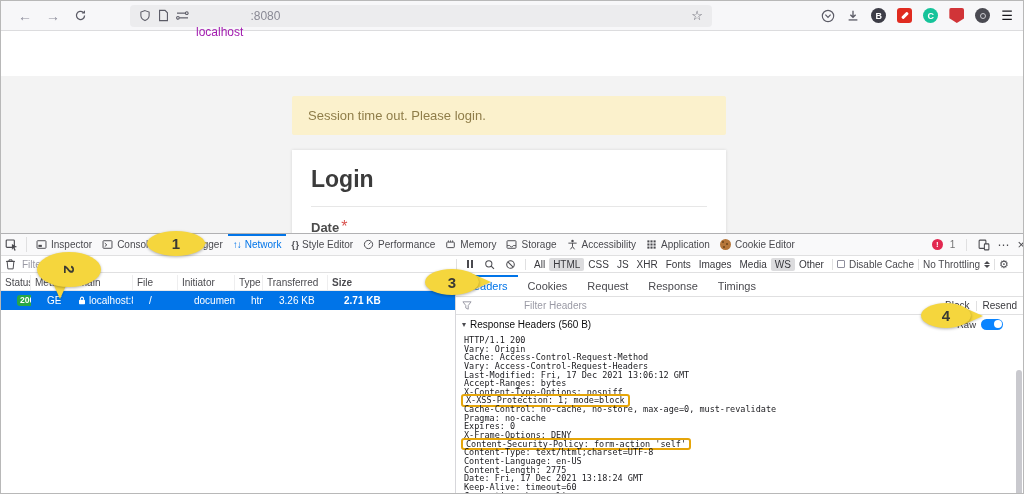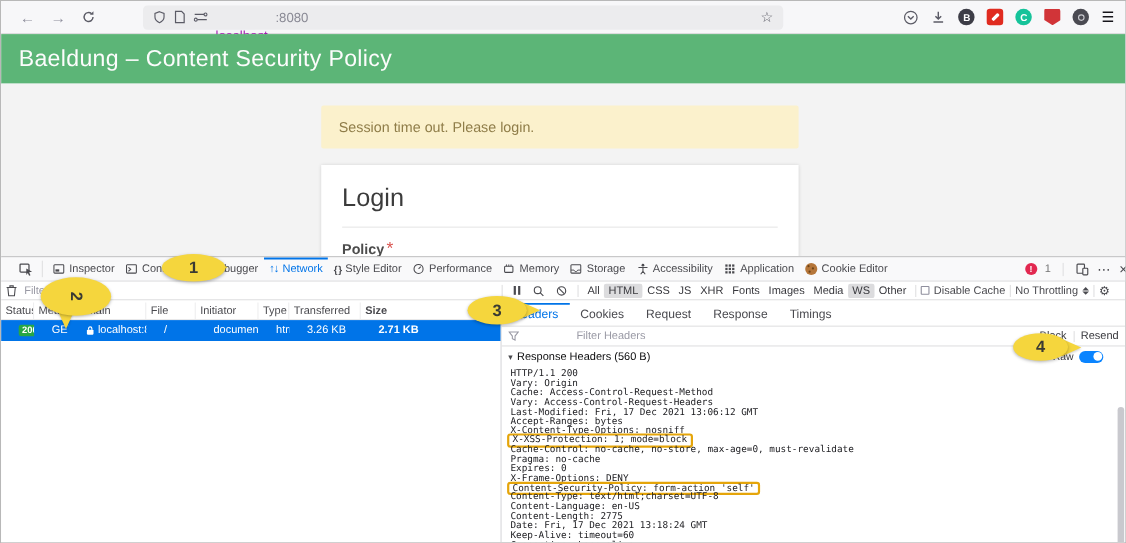--- a/index.html
+++ b/index.html
@@ -192,9 +192,6 @@
     </div>
   </div>
 
-  <div class="banner">
-    <span>Baeldung – Content Security Policy</span>
-  </div>
 
   <div class="webpage">
     <div class="content-col">

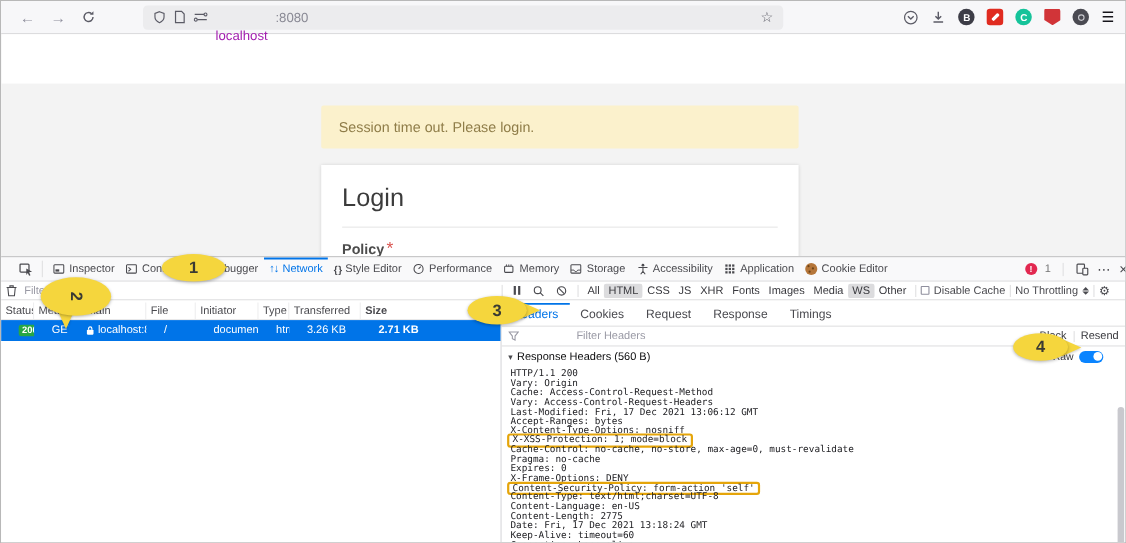--- a/index.html
+++ b/index.html
@@ -40,7 +40,7 @@
            padding:12px 16px; border-radius:2px; }
   .card { margin-top:15px; background:#fff; box-shadow:0 0 3px rgba(0,0,0,.12);
           padding:14px 19px 30px; }
-  .card h2 { font-size:23px; font-weight:400; color:#3b3b3b; margin:2px 0 13px; }
+  .card h2 { font-size:23px; font-weight:700; color:#3b3b3b; margin:2px 0 13px; }
   .card hr { border:none; border-top:1px solid #e7e7e7; margin:0 0 11px; }
   .field-label { font-size:13px; font-weight:700; color:#4c4c4c; }
   .req { color:#d9534f; margin-left:2px; }

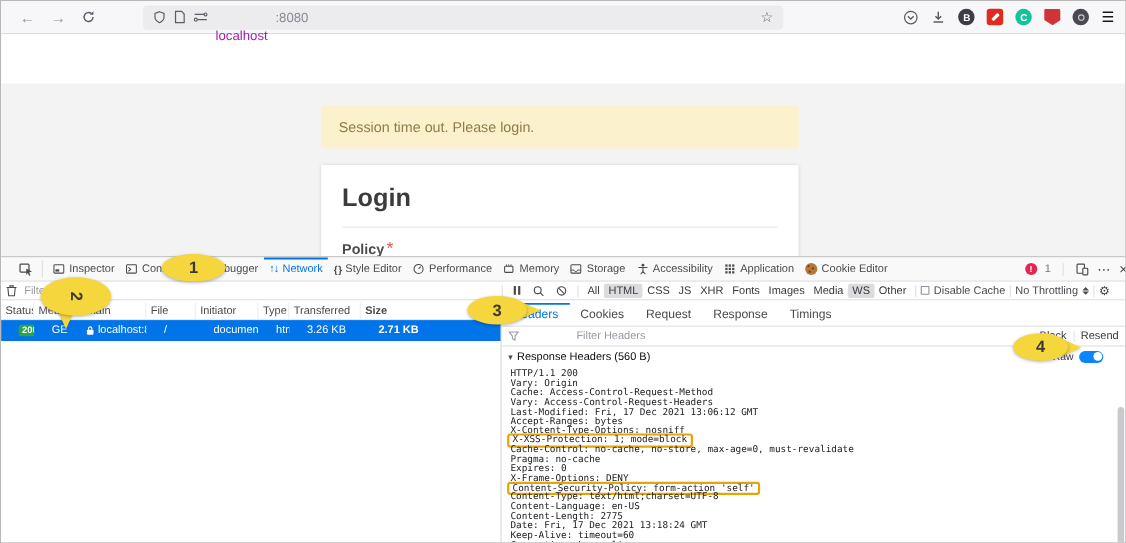--- a/index.html
+++ b/index.html
@@ -200,7 +200,7 @@
         <h2>Login</h2>
         <hr>
         <div>
-          <span class="field-label">Policy</span><span class="req">*</span>
+          <span class="field-label">Date</span><span class="req">*</span>
         </div>
 
       </div>

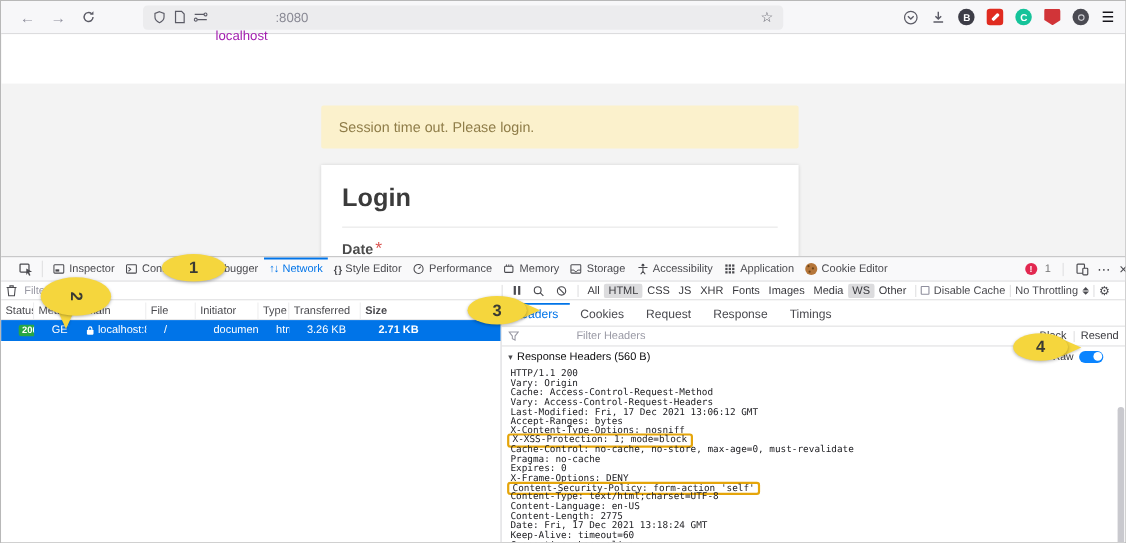--- a/index.html
+++ b/index.html
@@ -49,7 +49,7 @@
   .devtools { position:absolute; top:232px; left:0; right:0; bottom:0; background:#fff;
               border-top:1px solid #b1b1b3; color:#38383d; }
   .dt-tabbar { height:22px; background:#f9f9fa; border-bottom:1px solid #e0e0e1;
-               display:flex; align-items:stretch; padding-left:12px; font-size:10px; }
+               display:flex; align-items:stretch; padding-left:0; font-size:10px; }
   .dt-pick { display:flex; align-items:center; padding:0 4px; }
   .dt-sep { width:1px; background:#e0e0e1; margin:3px 4px; }
   .dt-tab { display:flex; align-items:center; gap:4px; padding:0 5px; color:#4a4a4f; white-space:nowrap; }

